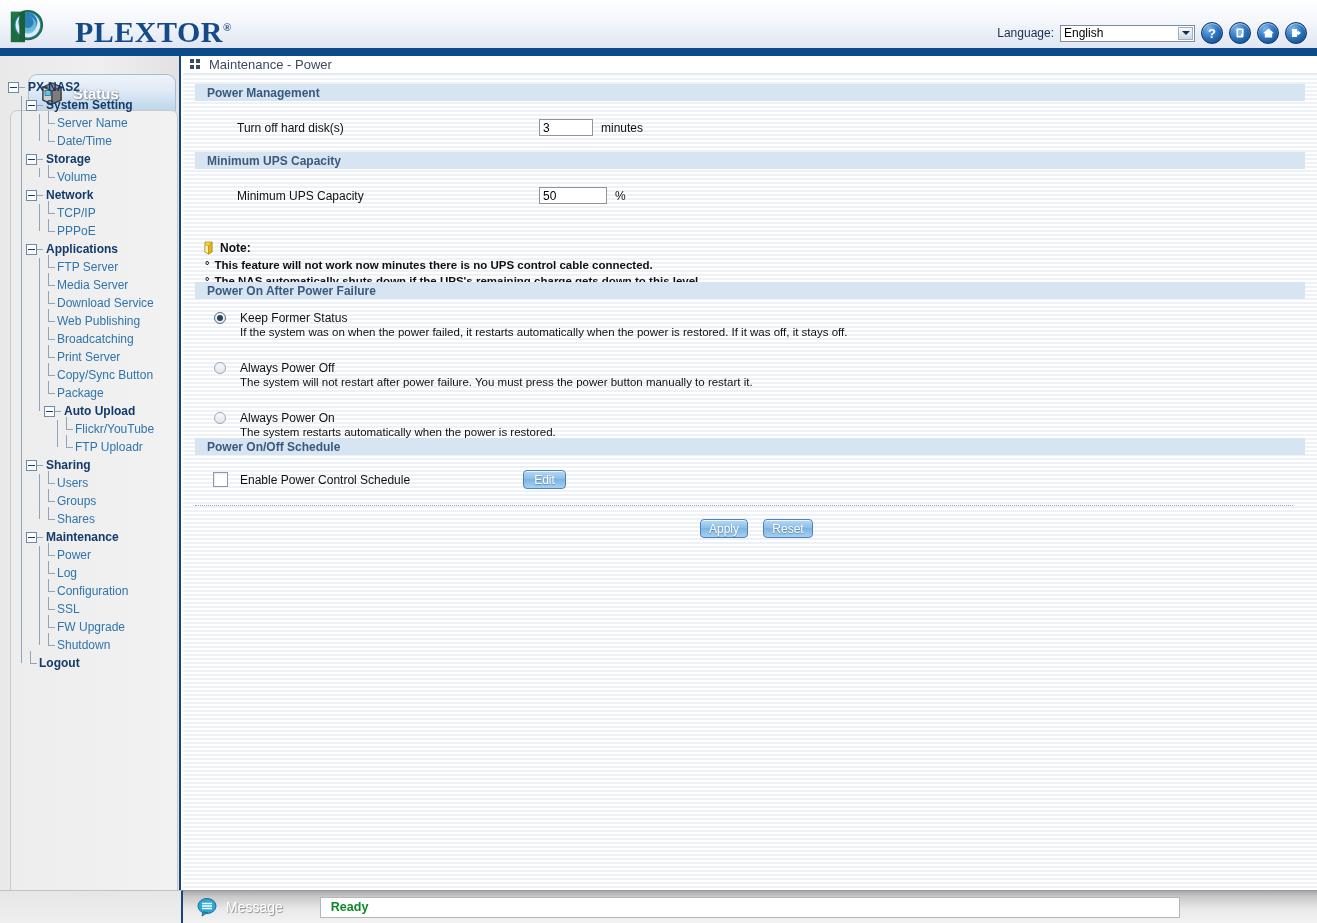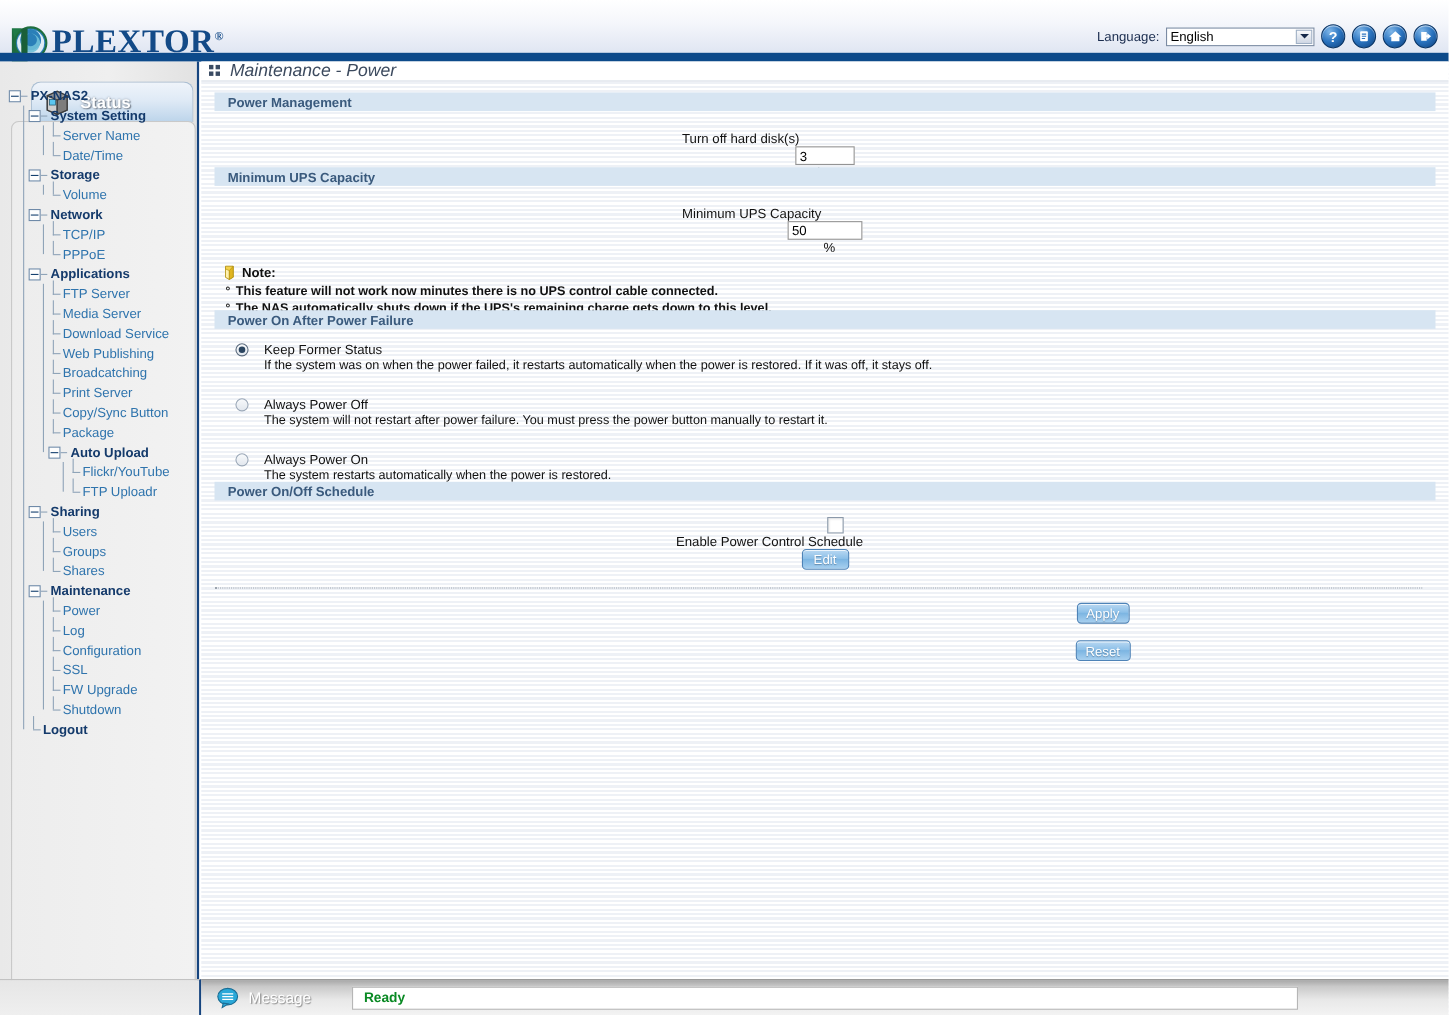--- a/index.html
+++ b/index.html
@@ -18,7 +18,7 @@
     content:"";position:absolute;left:0;bottom:0;width:100%;height:8px;
     background:#0d4a8a;
   }
-  #logo{position:absolute;left:7px;top:22px;height:40px;display:flex;align-items:flex-start;}
+  #logo{position:absolute;left:7px;top:6px;height:40px;display:flex;align-items:flex-end;gap:28px;}
   #logo-mark{width:38px;height:38px;}
   #logo-word{
     margin-left:2px;font-family:"Liberation Serif",serif;color:#134a87;

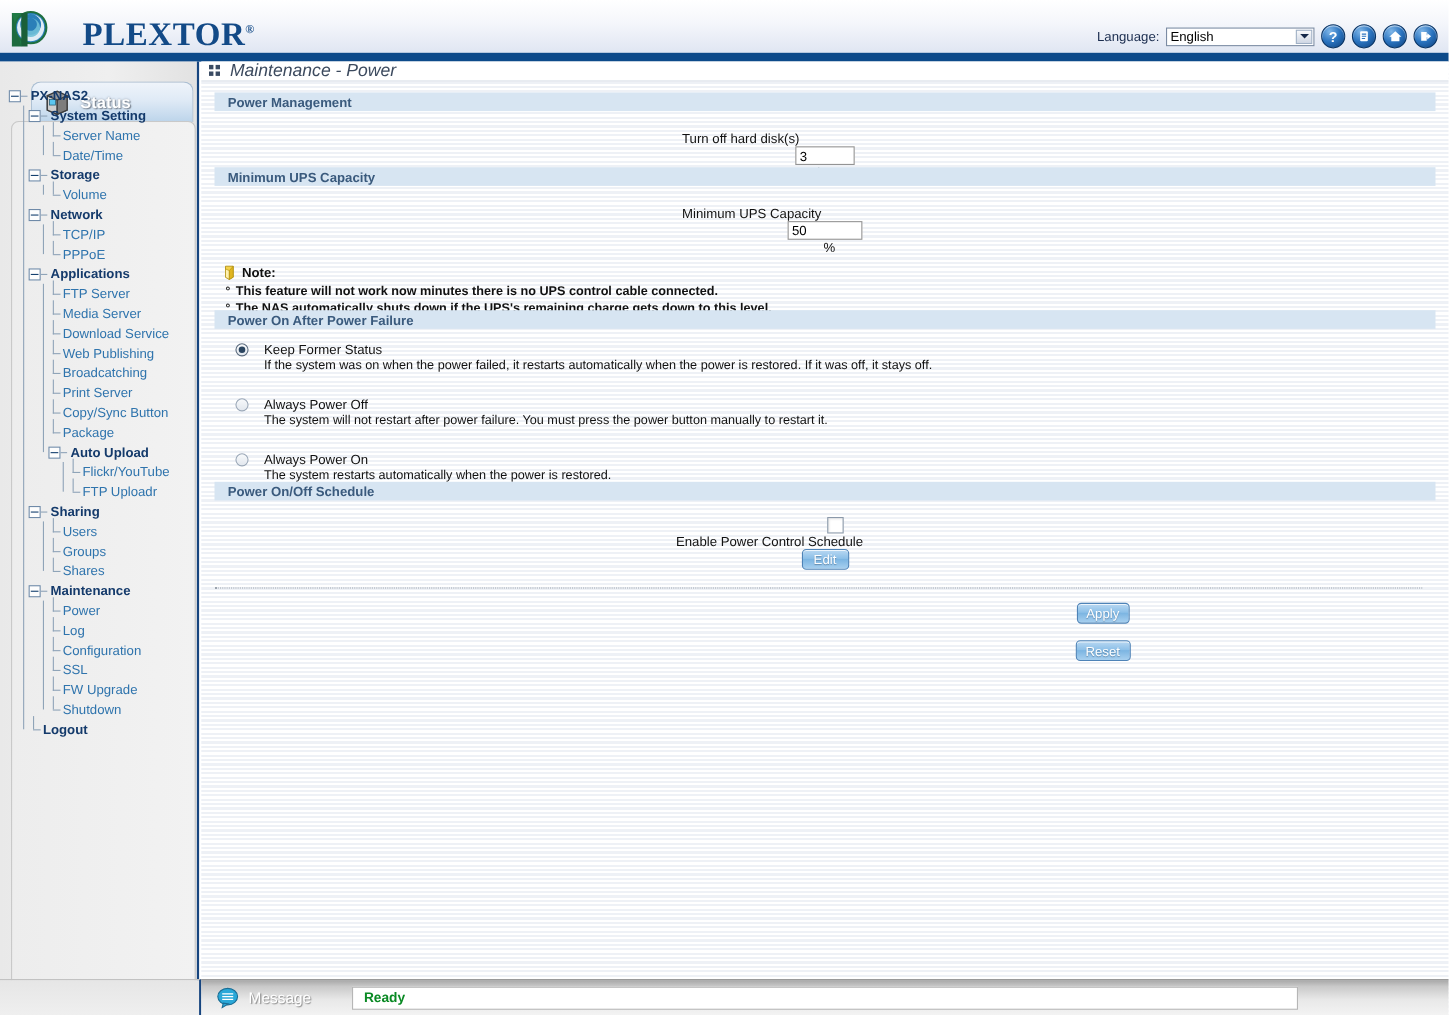--- a/index.html
+++ b/index.html
@@ -117,7 +117,7 @@
   #bc-icon{margin-left:7px;width:11px;height:11px;display:grid;
     grid-template-columns:4px 4px;grid-template-rows:4px 4px;gap:2px;}
   #bc-icon i{background:#3a4b63;display:block;}
-  #bc-text{margin-left:8px;font-size:16px;color:#3c4a5e;font-style:italic;}
+  #bc-text{margin-left:8px;font-size:13px;color:#3c4a5e;}
   #bc-underline{position:absolute;left:0;top:17px;width:100%;height:1px;background:#dfe4ec;}
 
   .panel{position:absolute;left:12px;width:1110px;}

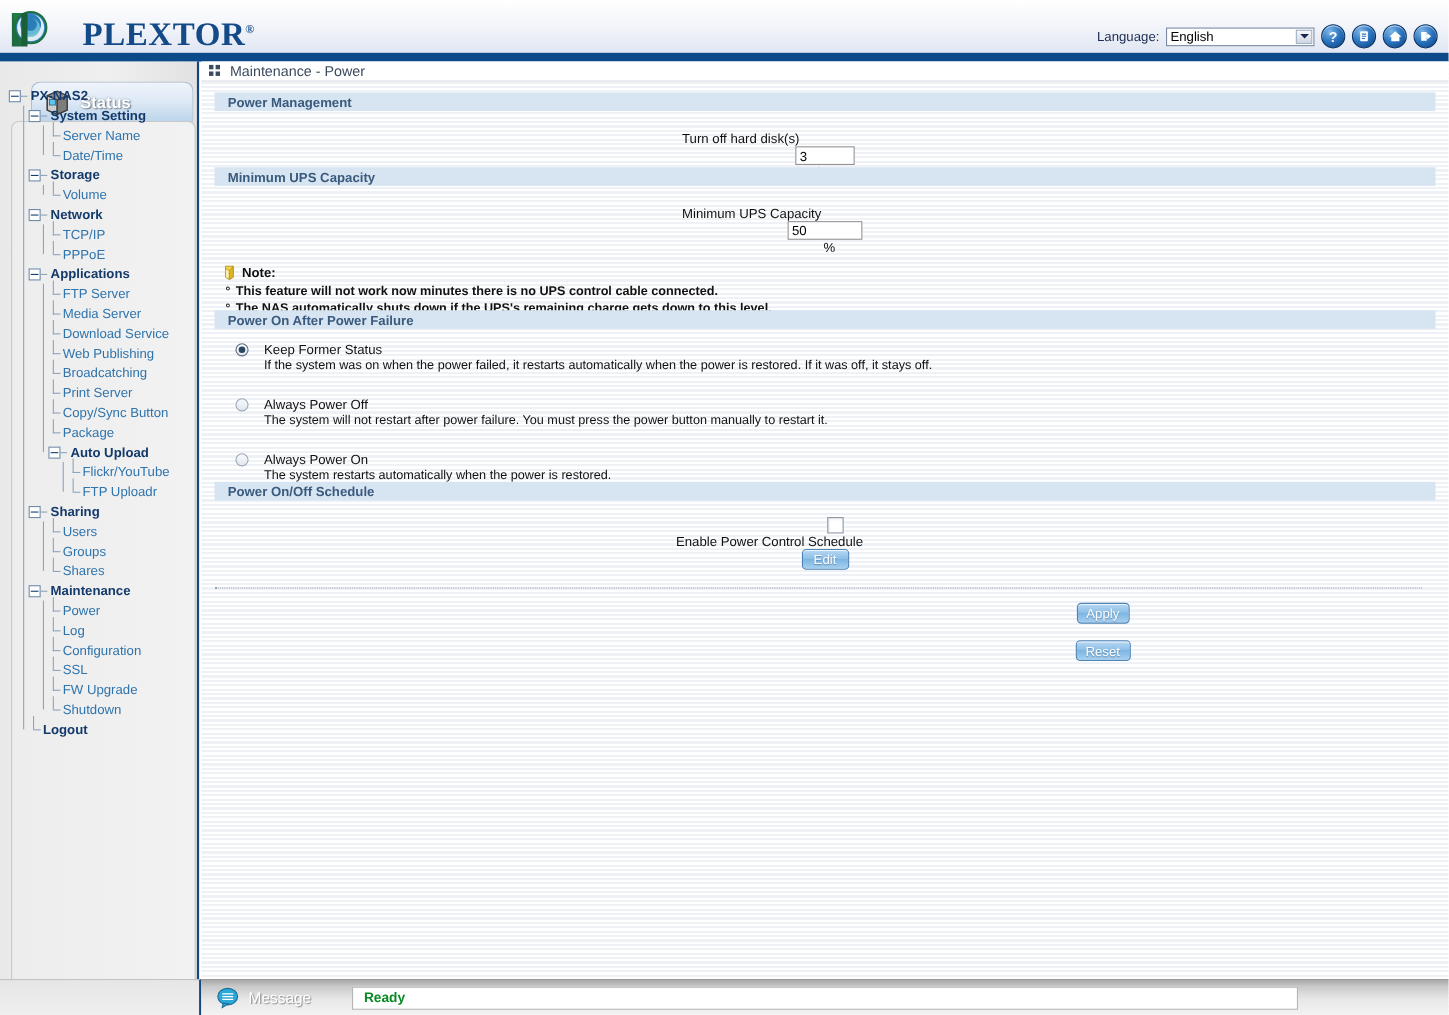--- a/index.html
+++ b/index.html
@@ -127,7 +127,7 @@
   }
   .sec-head span{margin-left:12px;}
 
-  .row{display:flex;align-items:center;flex-direction:column;}
+  .row{display:flex;align-items:center;}
   .field-label{color:#111;font-size:12px;}
   .tbox{
     border:1px solid #949494;background:#fff;height:17px;font-size:12px;

